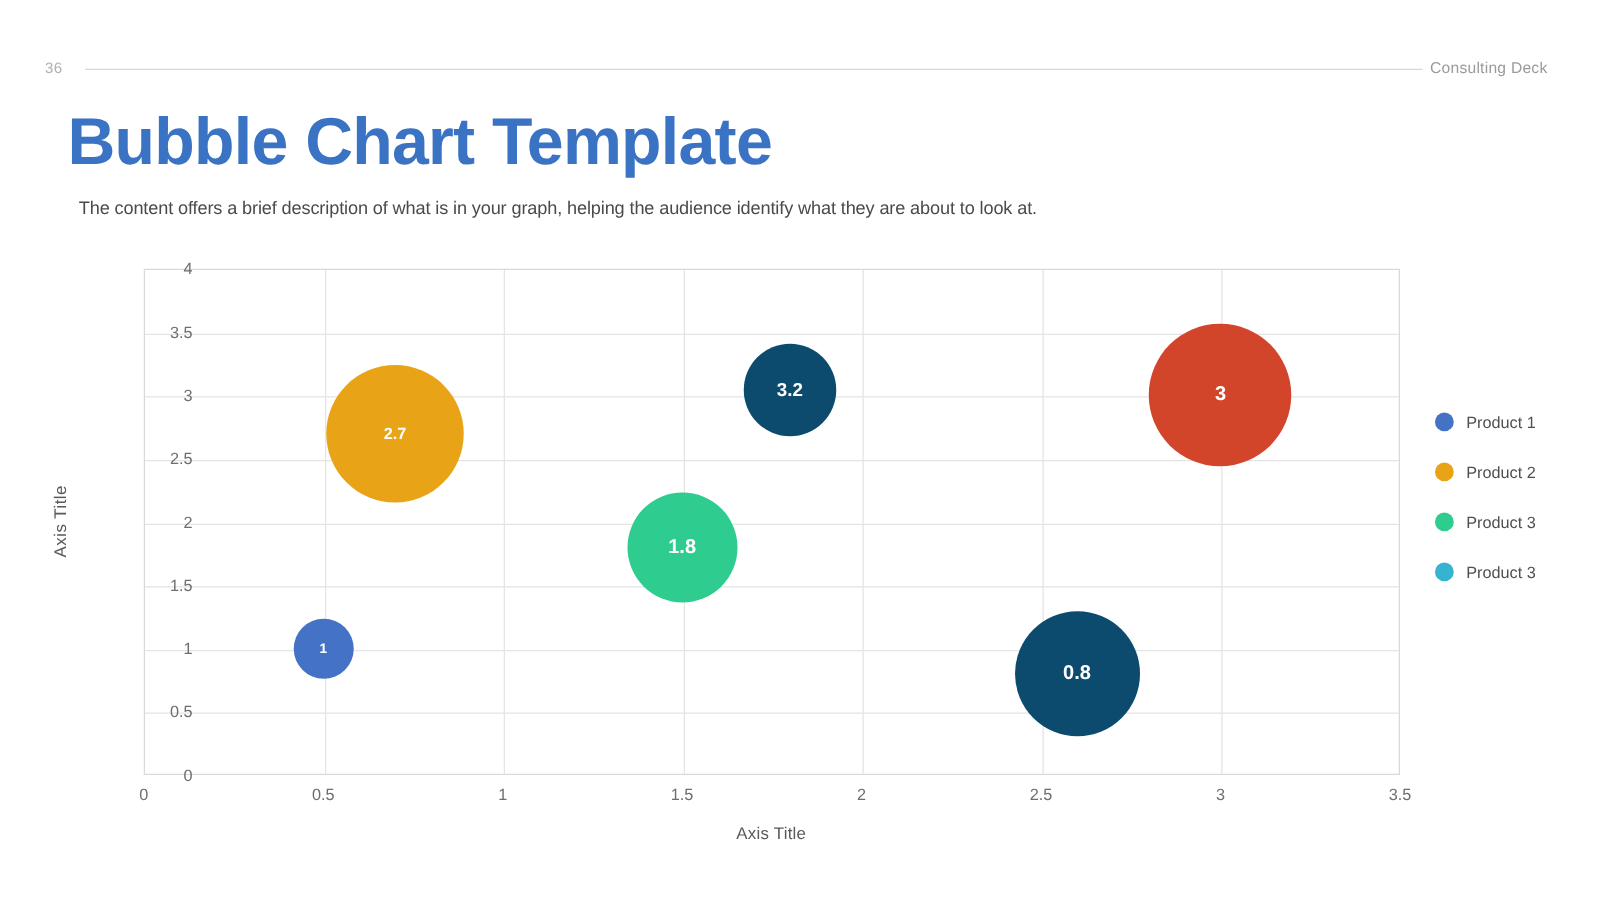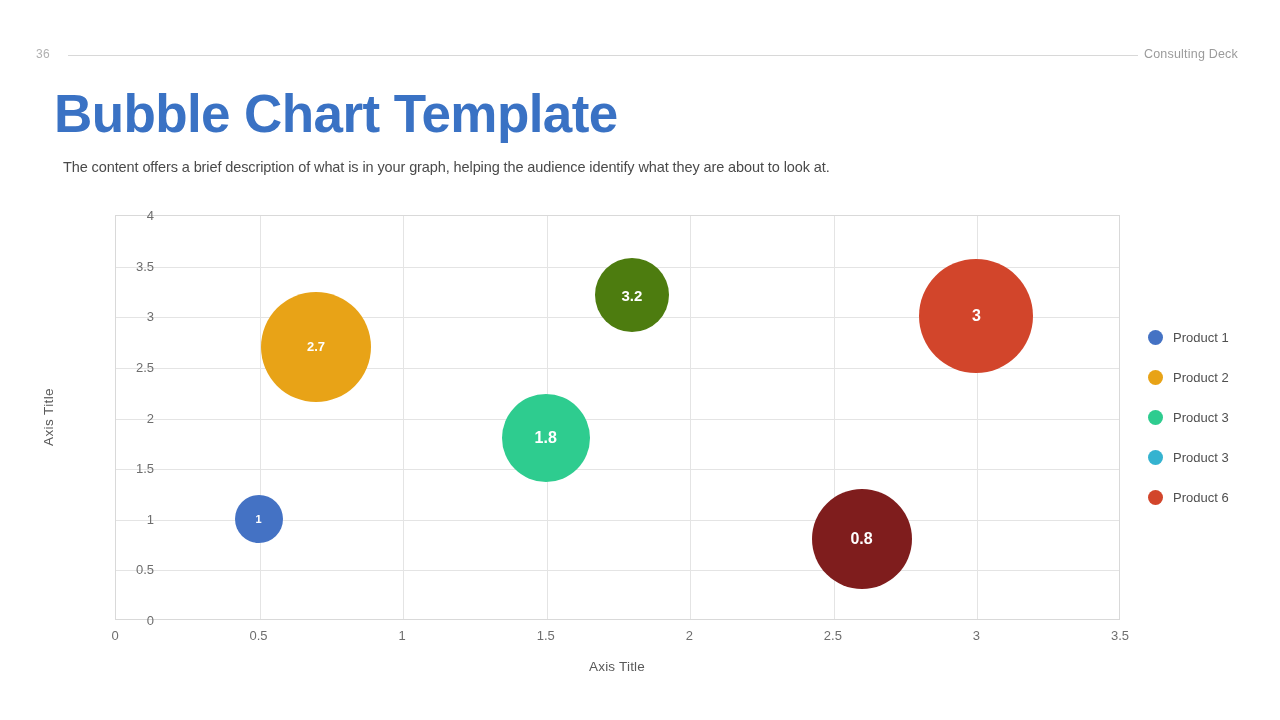--- a/index.html
+++ b/index.html
@@ -233,7 +233,7 @@
       <div class="bubble" style="left: 234.571px; top: 494.75px; width: 48px; height: 48px; background: rgb(68, 114, 196); font-size: 11px;">1</div>
       <div class="bubble" style="left: 261px; top: 291.625px; width: 110px; height: 110px; background: rgb(232, 163, 23); font-size: 13px;">2.7</div>
       <div class="bubble" style="left: 501.714px; top: 393.75px; width: 88px; height: 88px; background: rgb(46, 204, 143); font-size: 16px;">1.8</div>
-      <div class="bubble" style="left: 594.857px; top: 258px; width: 74px; height: 74px; background: #4d7c0f; font-size: 15px;">3.2</div>
+      <div class="bubble" style="left: 594.857px; top: 275px; width: 74px; height: 74px; background: #0c4a6e; font-size: 15px;">3.2</div>
       <div class="bubble" style="left: 811.571px; top: 489px; width: 100px; height: 100px; background: #7f1d1d; font-size: 16px;">0.8</div>
       <div class="bubble" style="left: 919.429px; top: 259.25px; width: 114px; height: 114px; background: rgb(210, 69, 43); font-size: 16px;">3</div>
     </div>

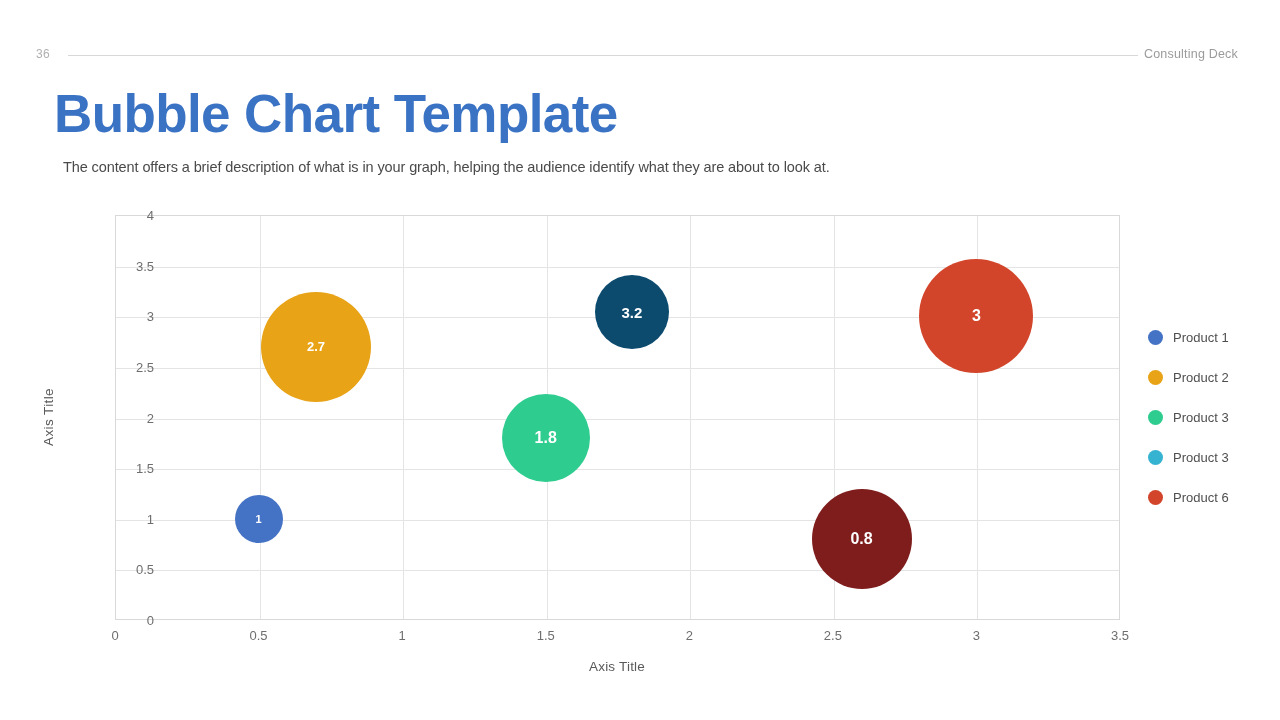--- a/index.html
+++ b/index.html
@@ -256,10 +256,6 @@
       <span class="legend-dot" style="background: rgb(53, 179, 208);"></span>
       <span class="legend-label">Product 3</span>
     </div>
-    <div class="legend-item">
-      <span class="legend-dot" style="background: rgb(210, 69, 43);"></span>
-      <span class="legend-label">Product 6</span>
-    </div>
   </div>
 
 </body></html>

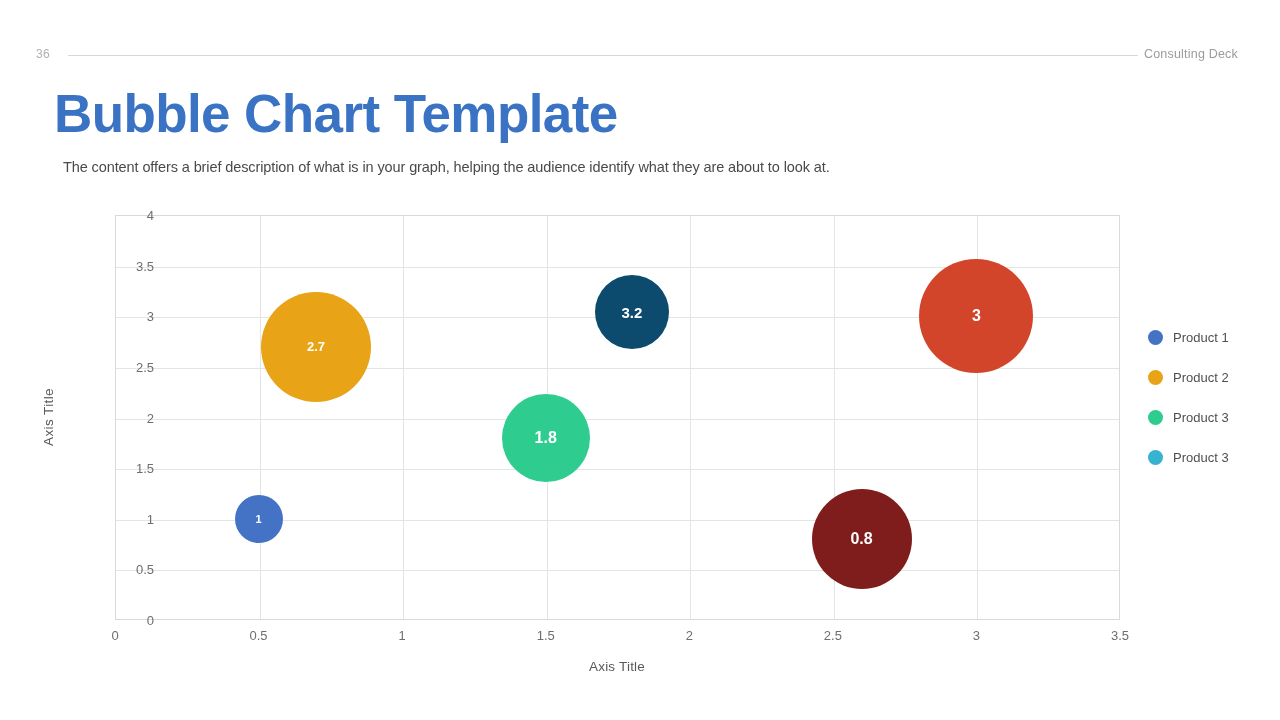--- a/index.html
+++ b/index.html
@@ -234,7 +234,7 @@
       <div class="bubble" style="left: 261px; top: 291.625px; width: 110px; height: 110px; background: rgb(232, 163, 23); font-size: 13px;">2.7</div>
       <div class="bubble" style="left: 501.714px; top: 393.75px; width: 88px; height: 88px; background: rgb(46, 204, 143); font-size: 16px;">1.8</div>
       <div class="bubble" style="left: 594.857px; top: 275px; width: 74px; height: 74px; background: #0c4a6e; font-size: 15px;">3.2</div>
-      <div class="bubble" style="left: 811.571px; top: 489px; width: 100px; height: 100px; background: #7f1d1d; font-size: 16px;">0.8</div>
+      <div class="bubble" style="left: 811.571px; top: 489px; width: 100px; height: 100px; background: #0c4a6e; font-size: 16px;">0.8</div>
       <div class="bubble" style="left: 919.429px; top: 259.25px; width: 114px; height: 114px; background: rgb(210, 69, 43); font-size: 16px;">3</div>
     </div>
 </div>

